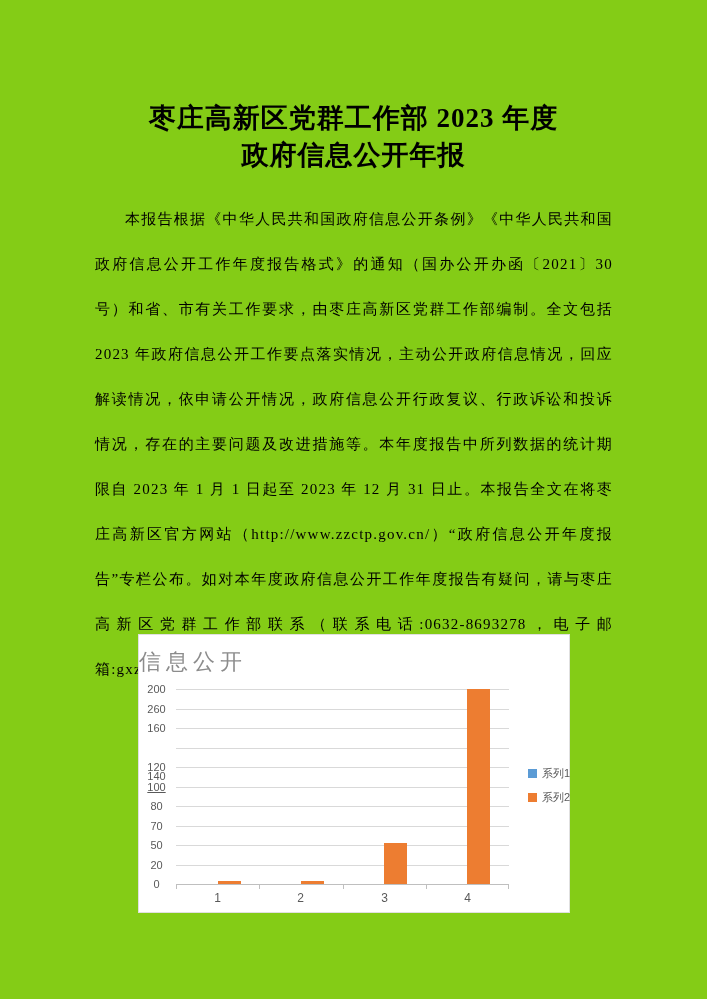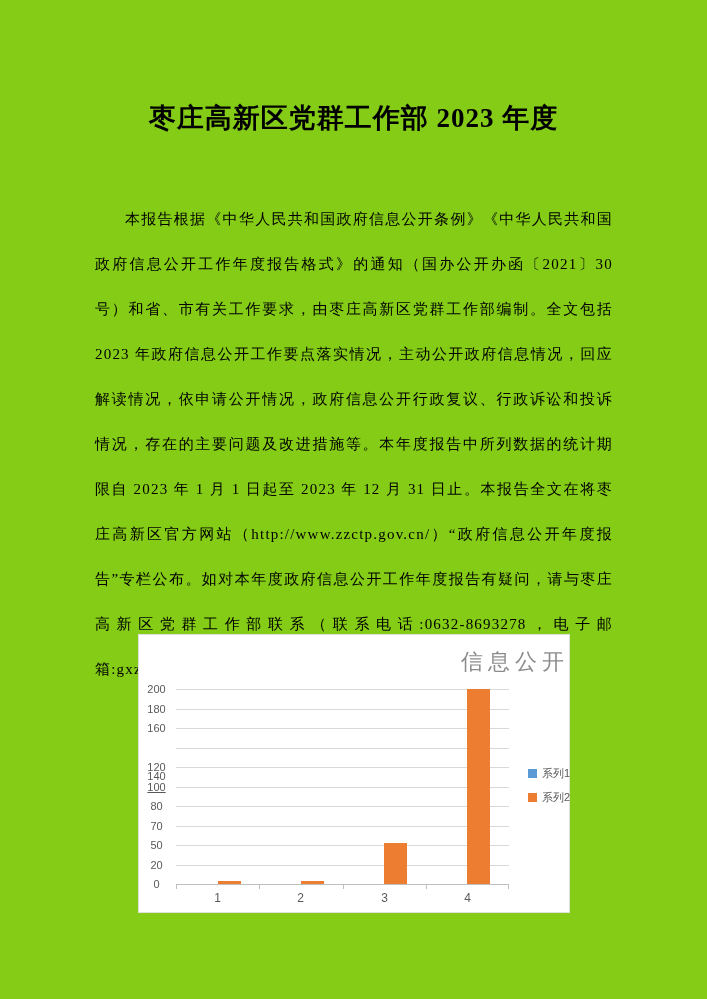--- a/index.html
+++ b/index.html
@@ -111,6 +111,7 @@
 
   <div class="doc-title">
     <div>枣庄高新区党群工作部 2023 年度</div>
+    <div>政府信息公开年报</div>
   </div>
 
   <p class="doc-body">本报告根据《中华人民共和国政府信息公开条例》《中华人民共和国政府信息公开工作年度报告格式》的通知（国办公开办函〔2021〕30 号）和省、市有关工作要求，由枣庄高新区党群工作部编制。全文包括 2023 年政府信息公开工作要点落实情况，主动公开政府信息情况，回应解读情况，依申请公开情况，政府信息公开行政复议、行政诉讼和投诉情况，存在的主要问题及改进措施等。本年度报告中所列数据的统计期限自 2023 年 1 月 1 日起至 2023 年 12 月 31 日止。本报告全文在将枣庄高新区官方网站（http://www.zzctp.gov.cn/）“政府信息公开年度报告”专栏公布。如对本年度政府信息公开工作年度报告有疑问，请与枣庄高新区党群工作部联系（联系电话:0632-8693278，电子邮箱:gxzgbbgs@163.com）。</p>

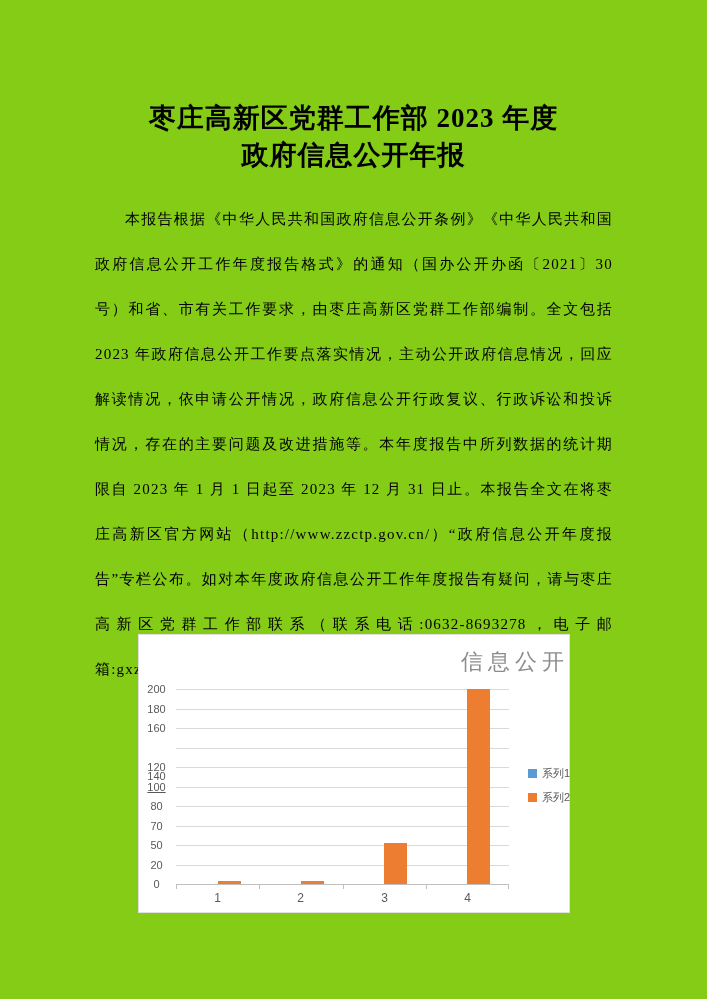--- a/index.html
+++ b/index.html
@@ -45,7 +45,7 @@
   .chart-title{
     position:absolute;
     top:12px;left:0;width:100%;
-    text-align:right;
+    text-align:left;
     font-size:22px;
     letter-spacing:5px;
     color:#8c8c8c;

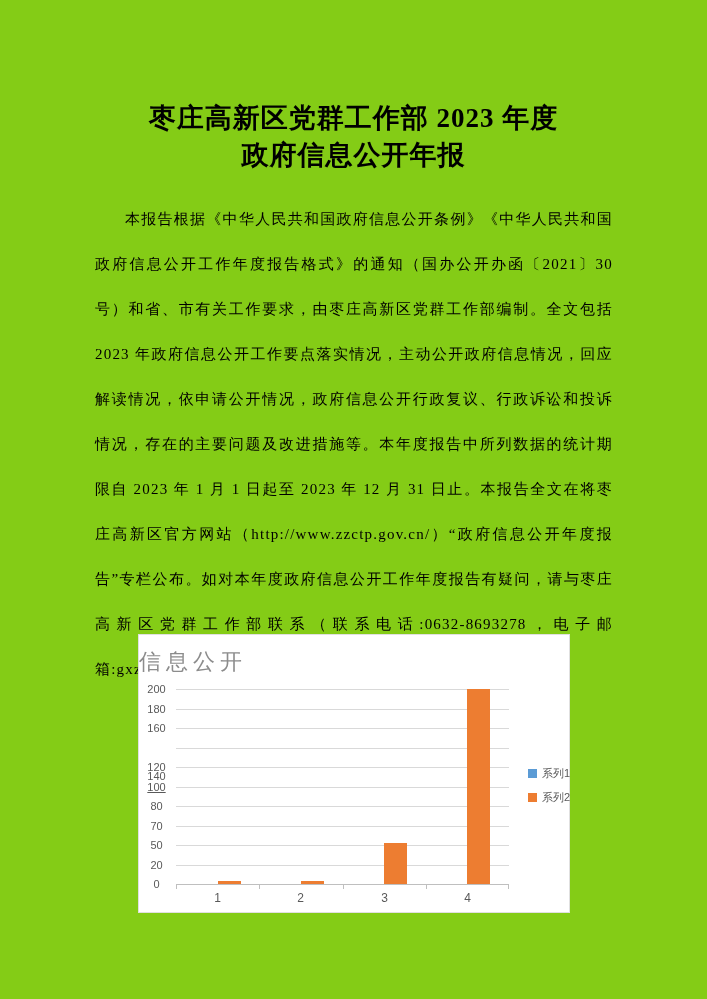--- a/index.html
+++ b/index.html
@@ -128,7 +128,7 @@
         <div class="ytick" style="top: 72px;">120</div>
         <div class="ytick" style="top: 53px; margin-top: 28px;">140</div>
         <div class="ytick" style="top: 33px;">160</div>
-        <div class="ytick" style="top: 14px;">180</div>
+        <div class="ytick" style="top: 14px;">260</div>
         <div class="ytick" style="top: -6px;">200</div>
       </div>
     <div class="plot">

